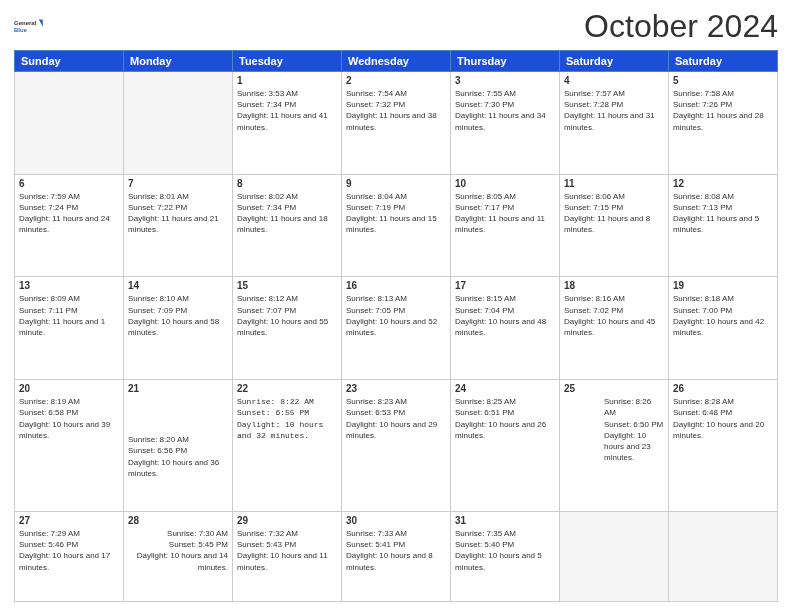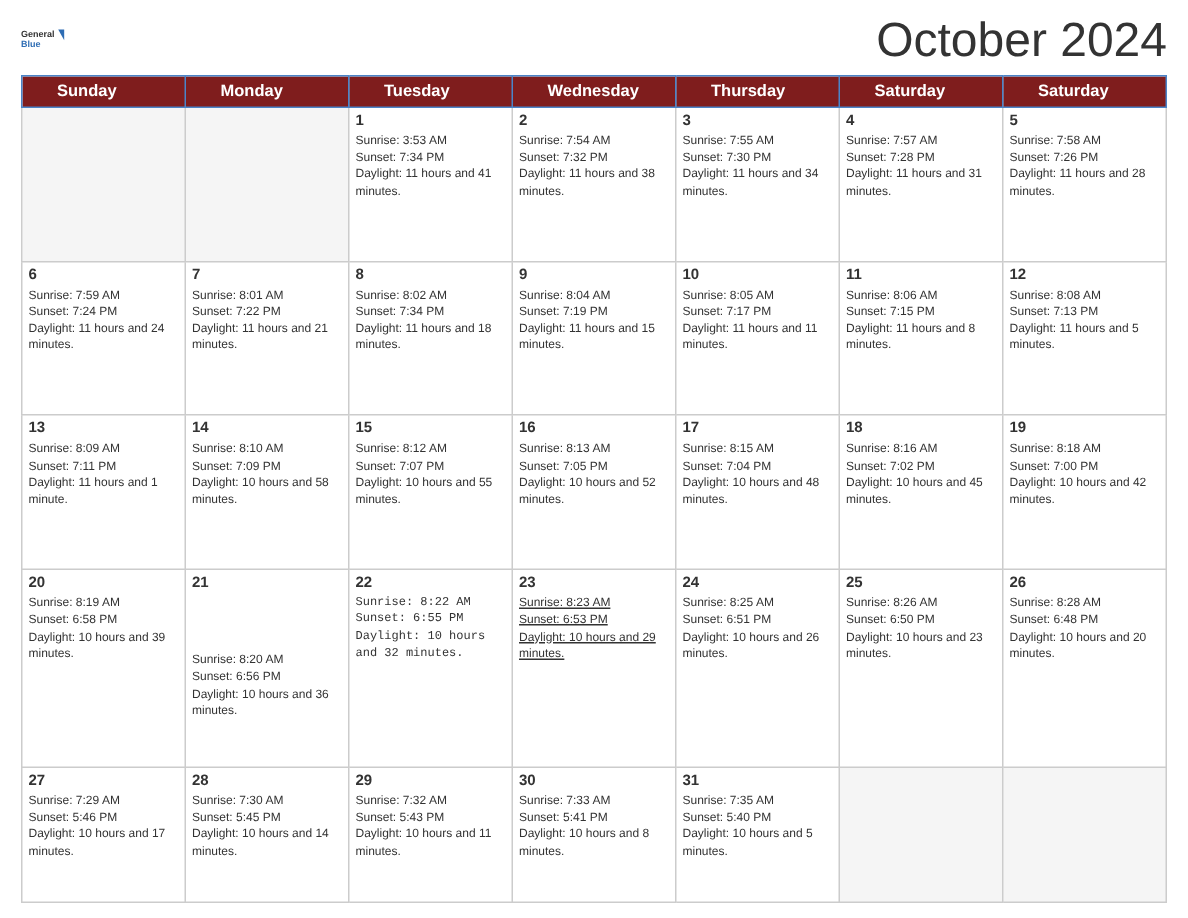--- a/index.html
+++ b/index.html
@@ -58,12 +58,12 @@
       flex: 1;
     }
     .calendar thead tr th {
-      background: #7f1d1d;
+      background: #1d4ed8;
       color: #fff;
       font-size: 11px;
       font-weight: bold;
       text-align: left;
-      padding: 4px 23px;
+      padding: 4px 6px;
       border: 1px solid #4a84c8;
     }
     .calendar tbody tr {

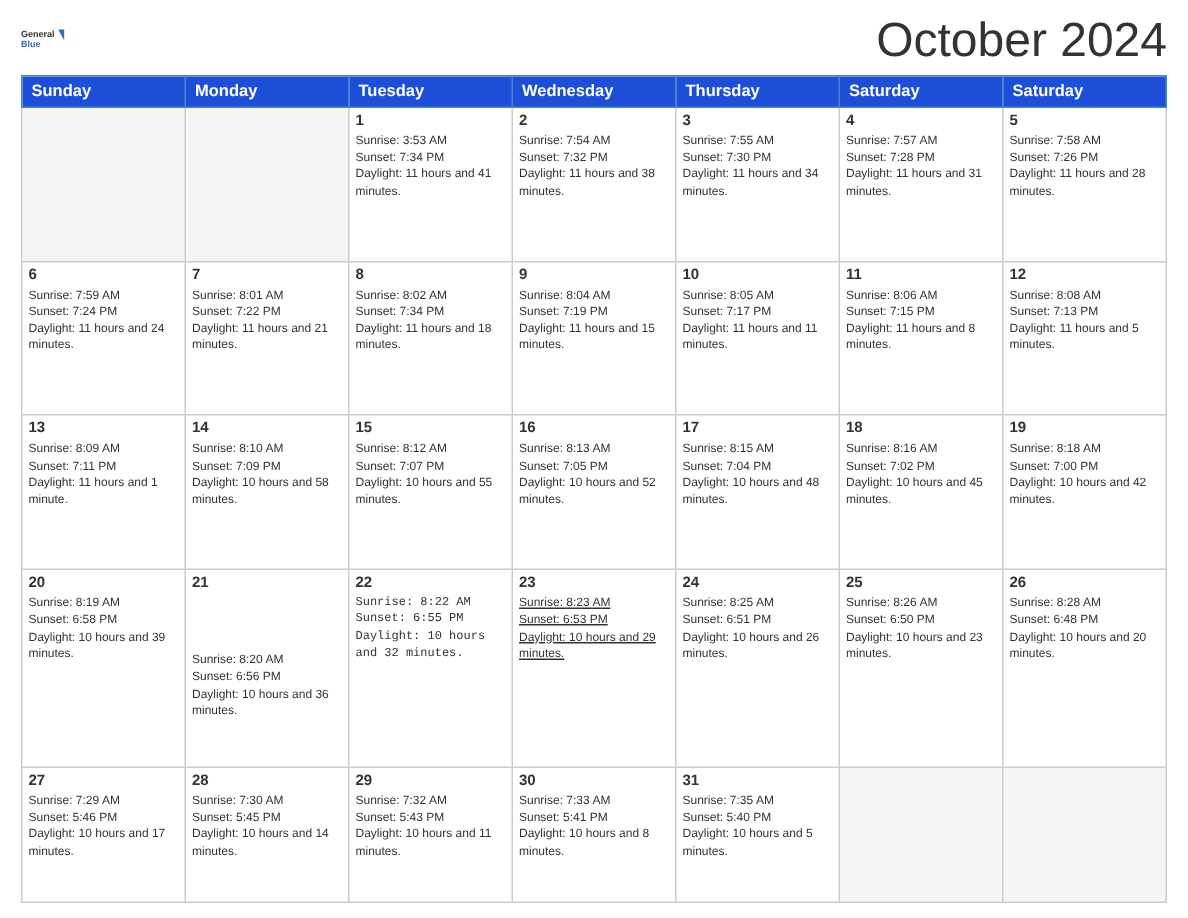--- a/index.html
+++ b/index.html
@@ -271,7 +271,7 @@
             </td>
             <td>
               <span class="day-number">23</span>
-              <div class="day-info" style="white-space: pre-line; text-decoration: underline;">Sunrise: 8:23 AM
+              <div class="day-info" style="white-space: pre-line;">Sunrise: 8:23 AM
 Sunset: 6:53 PM
 Daylight: 10 hours and 29 minutes.</div>
             </td>

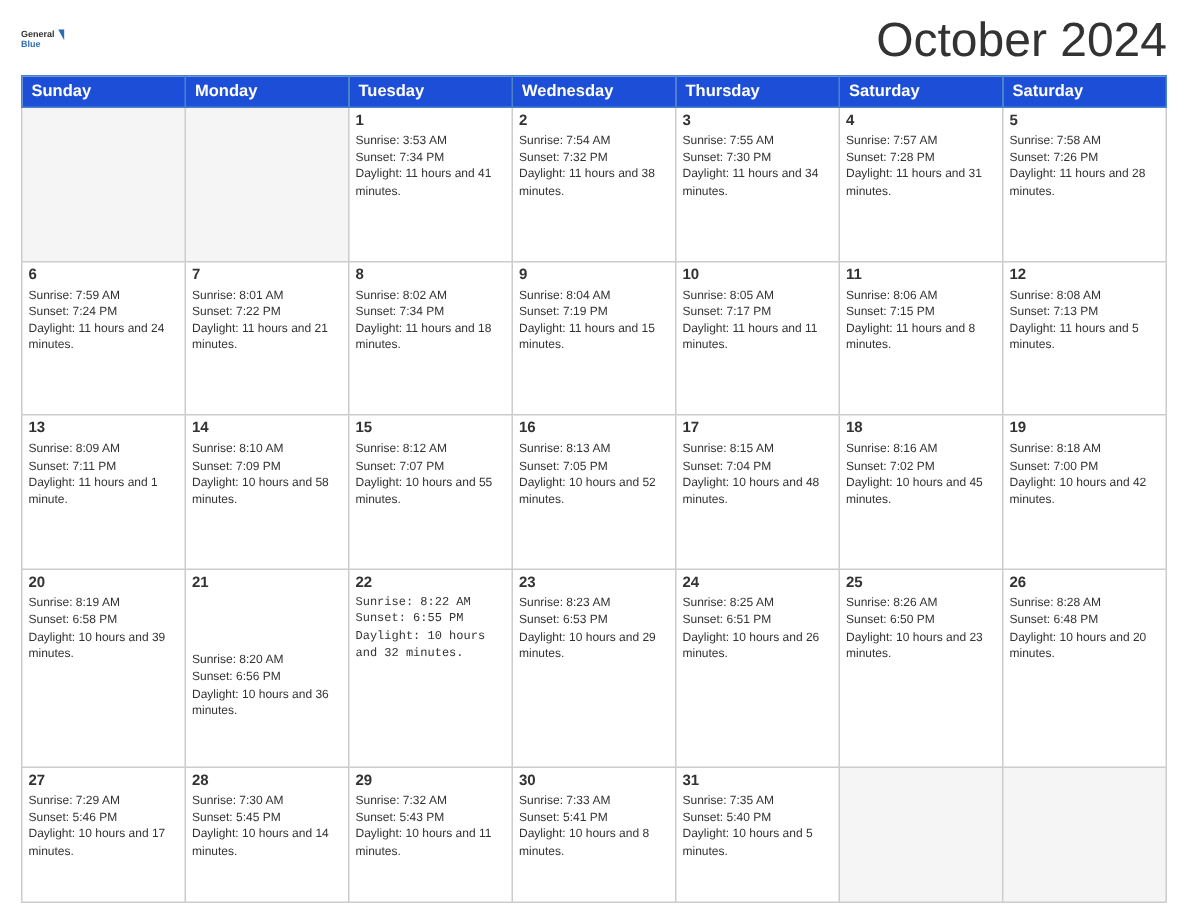--- a/index.html
+++ b/index.html
@@ -283,7 +283,7 @@
             </td>
             <td>
               <span class="day-number">25</span>
-              <div class="day-info" style="white-space: pre-line;">Sunrise: 8:26 AM
+              <div class="day-info" style="white-space: pre-line; margin-left: 40px;">Sunrise: 8:26 AM
 Sunset: 6:50 PM
 Daylight: 10 hours and 23 minutes.</div>
             </td>

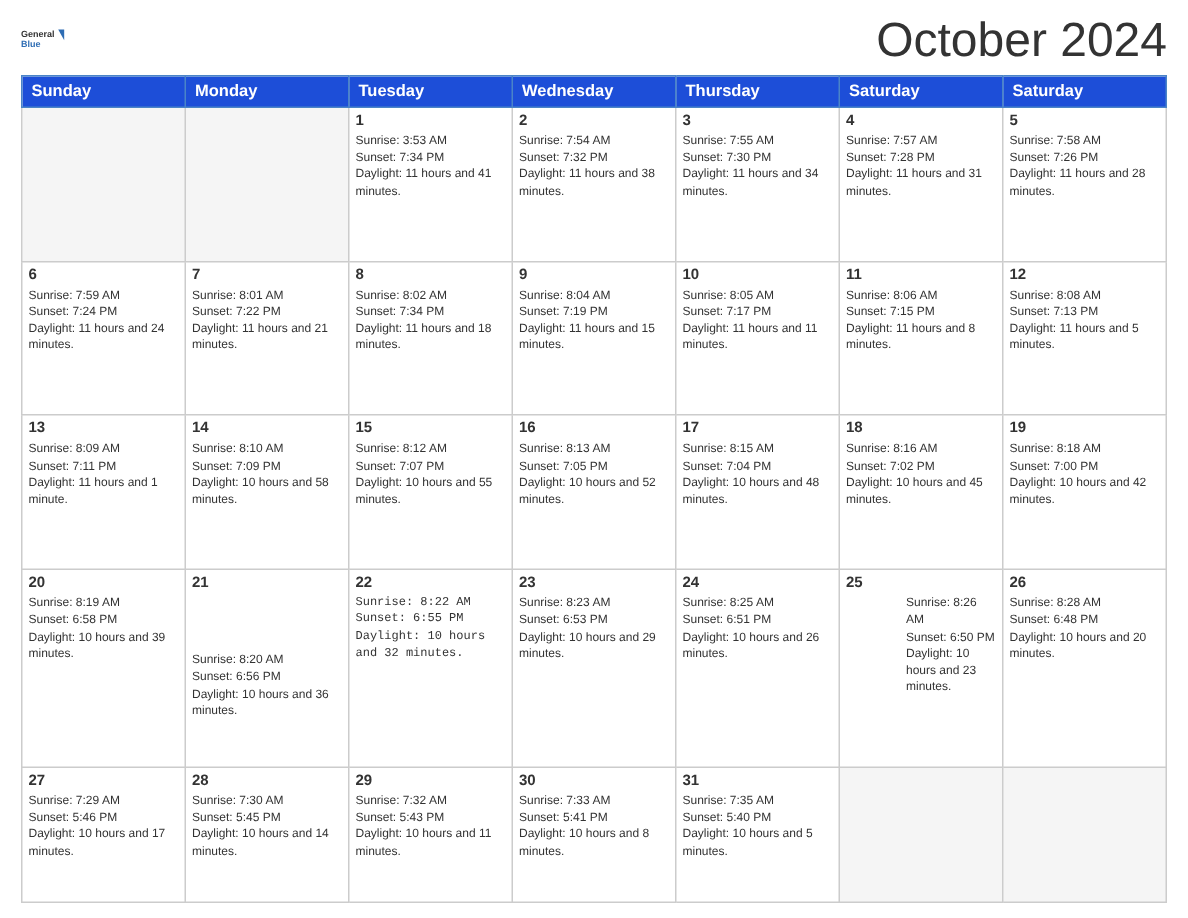--- a/index.html
+++ b/index.html
@@ -303,7 +303,7 @@
             </td>
             <td>
               <span class="day-number">28</span>
-              <div class="day-info" style="white-space: pre-line;">Sunrise: 7:30 AM
+              <div class="day-info" style="white-space: pre-line; text-align: right;">Sunrise: 7:30 AM
 Sunset: 5:45 PM
 Daylight: 10 hours and 14 minutes.</div>
             </td>

